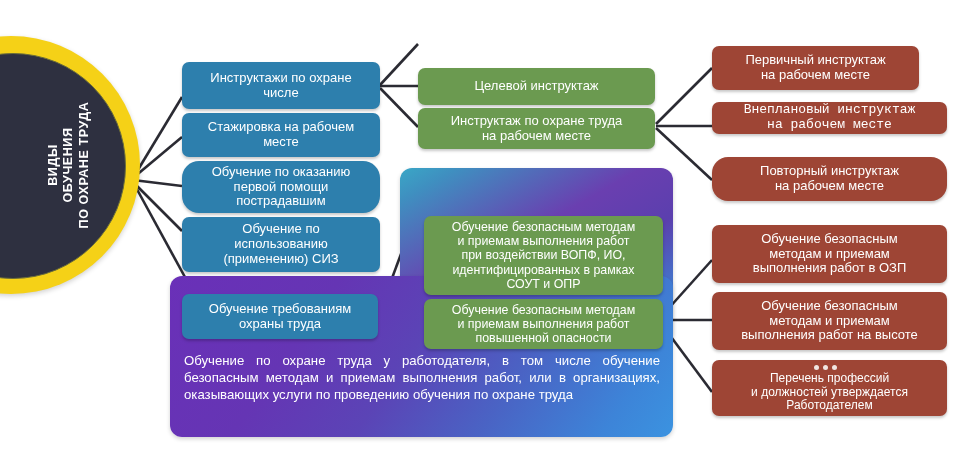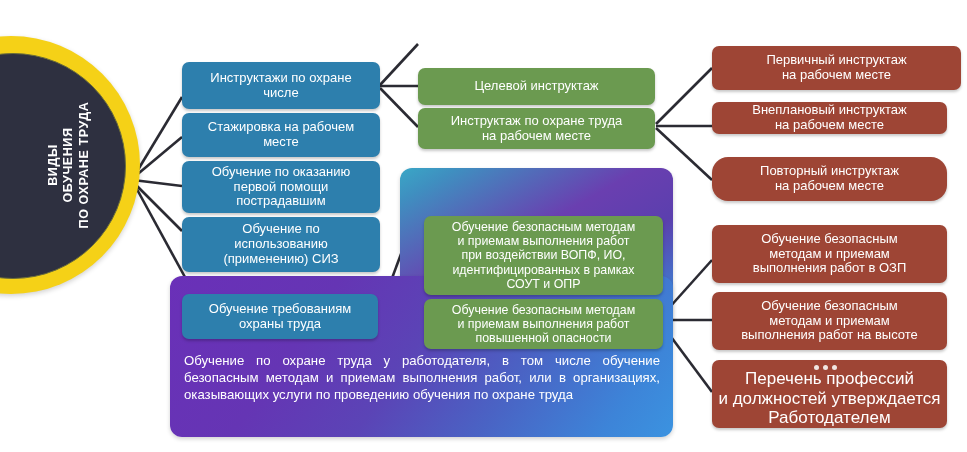--- a/index.html
+++ b/index.html
@@ -160,7 +160,7 @@
   <div class="node green" style="left:418px;top:108px;width:237px;height:41px;font-size:13px;white-space:pre-line;">Инструктаж по охране труда
 на рабочем месте</div>
 
-  <div class="node red" style="left:712px;top:46px;width:249px;height:44px;font-size:13px;white-space:pre-line;">Первичный инструктаж
+  <div class="node red" style="left:712px;top:46px;width:207px;height:44px;font-size:13px;white-space:pre-line;">Первичный инструктаж
 на рабочем месте</div>
 
   <div class="node red" style="left:712px;top:102px;width:235px;height:32px;font-size:13px;white-space:pre-line;">Внеплановый инструктаж

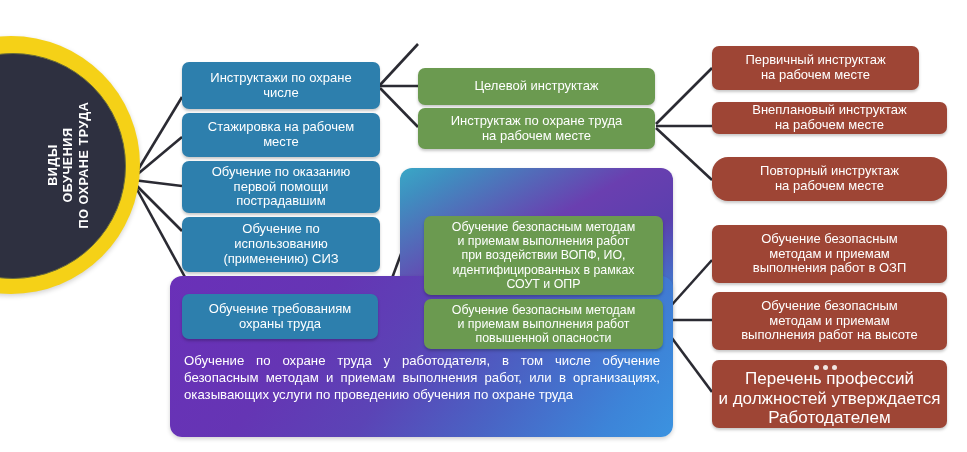--- a/index.html
+++ b/index.html
@@ -163,7 +163,7 @@
   <div class="node red" style="left:712px;top:46px;width:207px;height:44px;font-size:13px;white-space:pre-line;">Первичный инструктаж
 на рабочем месте</div>
 
-  <div class="node red" style="left:712px;top:102px;width:235px;height:32px;font-size:13px;white-space:pre-line;">Внеплановый инструктаж
+  <div class="node red" style="left:712px;top:102px;width:235px;height:32px;font-size:13px;white-space:pre-line;font-family:Liberation Mono, monospace;">Внеплановый инструктаж
 на рабочем месте</div>
 
   <div class="node red" style="left:712px;top:157px;width:235px;height:44px;font-size:13px;white-space:pre-line;border-radius:16px;">Повторный инструктаж

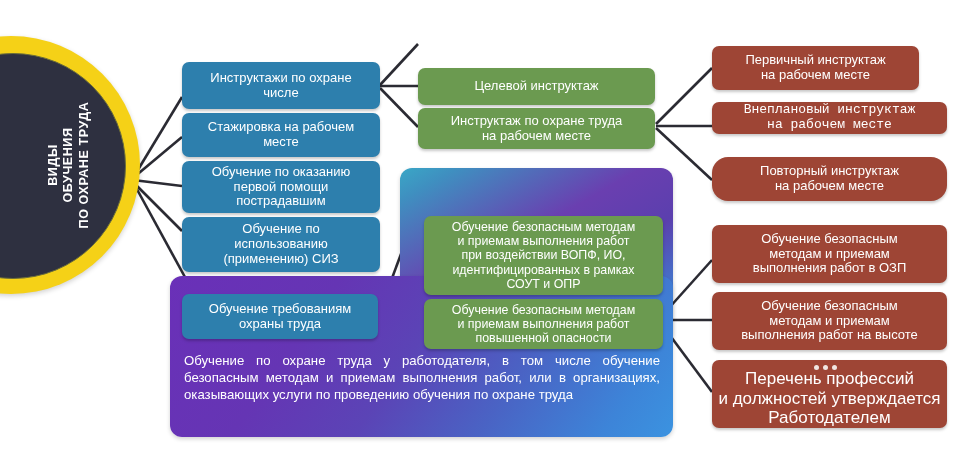--- a/index.html
+++ b/index.html
@@ -143,7 +143,7 @@
   <div class="node blue" style="left:182px;top:113px;width:198px;height:44px;font-size:13px;white-space:pre-line;">Стажировка на рабочем
 месте</div>
 
-  <div class="node blue" style="left:182px;top:161px;width:198px;height:52px;font-size:13px;white-space:pre-line;">Обучение по оказанию
+  <div class="node blue" style="left:182px;top:161px;width:198px;height:52px;font-size:13px;white-space:pre-line;border-radius:17px;">Обучение по оказанию
 первой помощи
 пострадавшим</div>
 

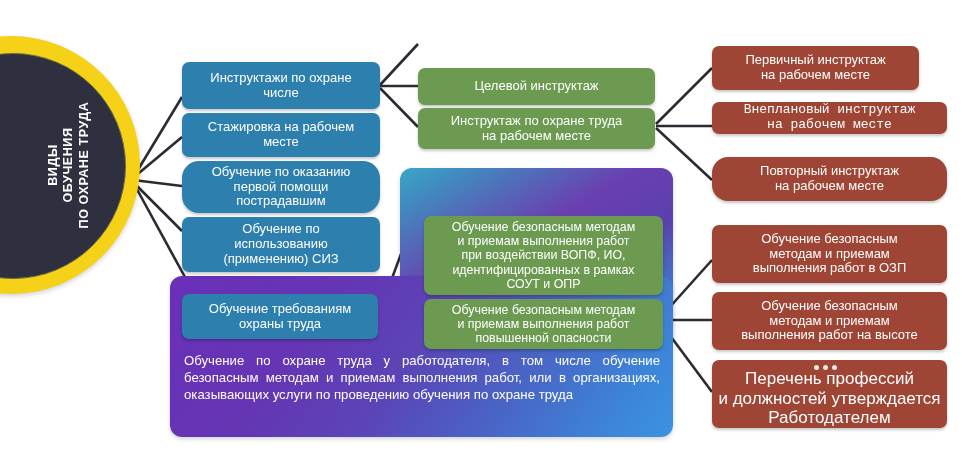--- a/index.html
+++ b/index.html
@@ -188,7 +188,7 @@
 методам и приемам
 выполнения работ на высоте</div>
 
-  <div class="node red" style="left:712px;top:360px;width:235px;height:68px;font-size:17px;white-space:pre-line;padding-top:12px;">Перечень профессий
+  <div class="node red" style="left:712px;top:360px;width:235px;height:56px;font-size:12px;white-space:pre-line;padding-top:12px;">Перечень профессий
 и должностей утверждается
 Работодателем</div>
 

